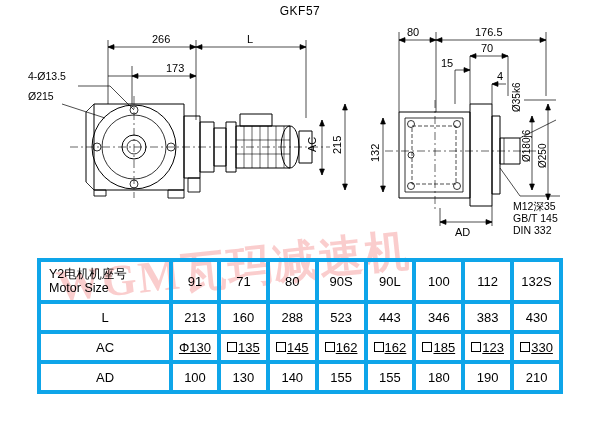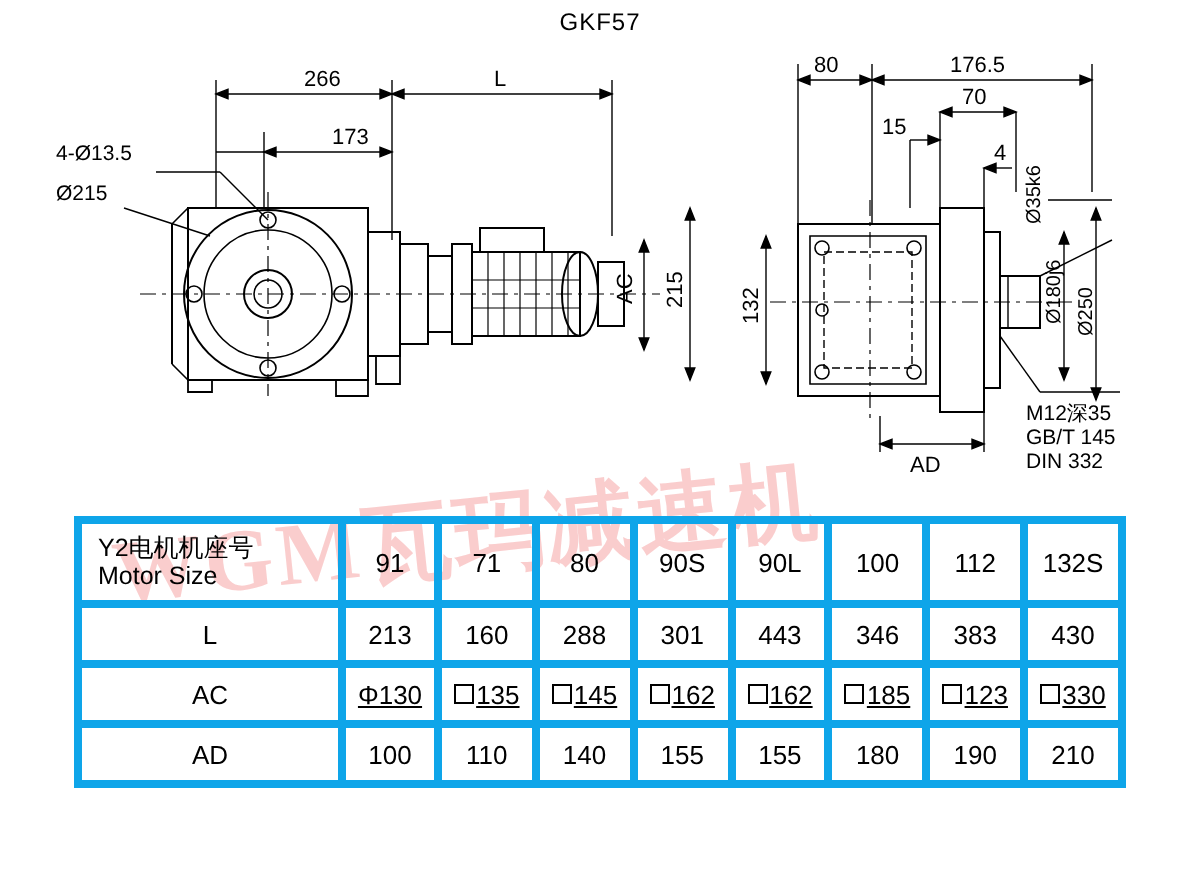--- a/index.html
+++ b/index.html
@@ -275,7 +275,7 @@
       <td>213</td>
       <td>160</td>
       <td>288</td>
-      <td>301</td>
+      <td>523</td>
       <td>443</td>
       <td>346</td>
       <td>383</td>

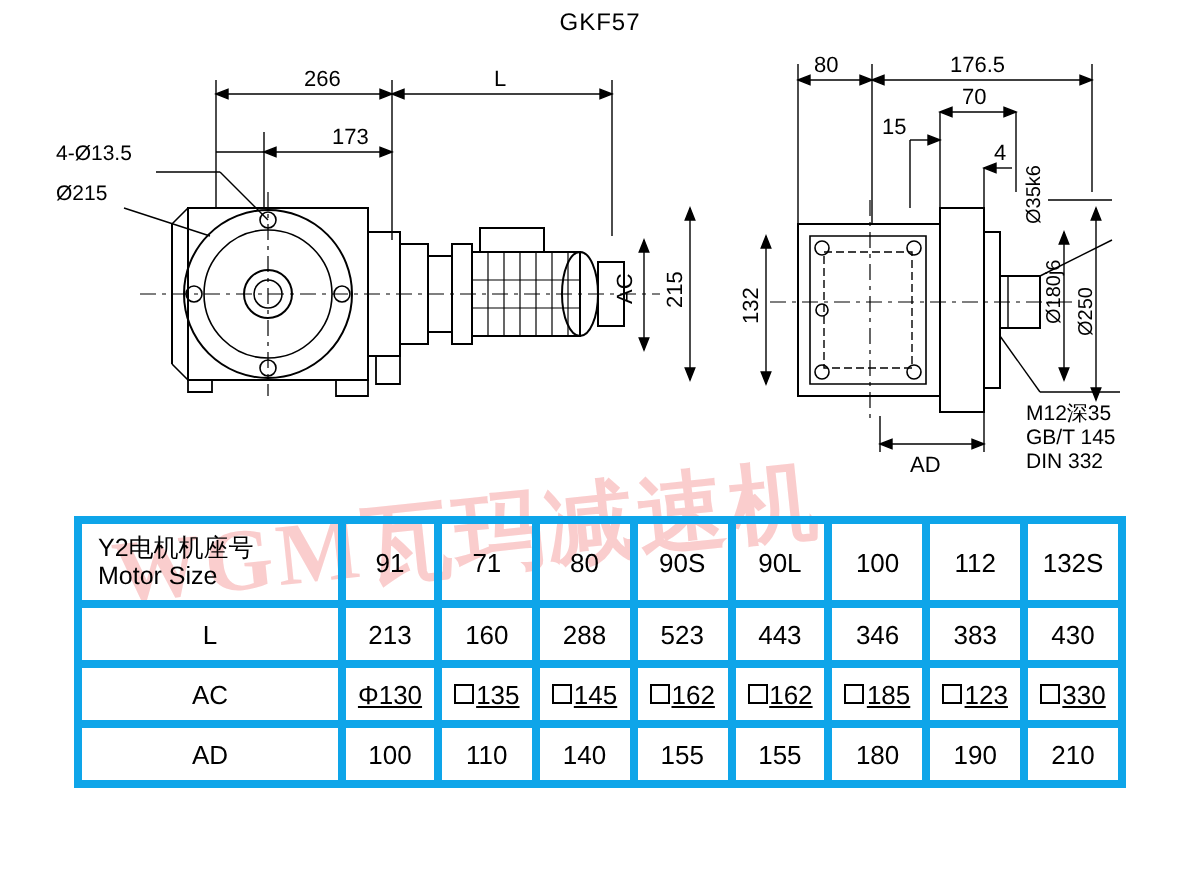--- a/index.html
+++ b/index.html
@@ -295,7 +295,7 @@
     <tr>
       <td class="rowlabel">AD</td>
       <td>100</td>
-      <td>110</td>
+      <td>130</td>
       <td>140</td>
       <td>155</td>
       <td>155</td>

